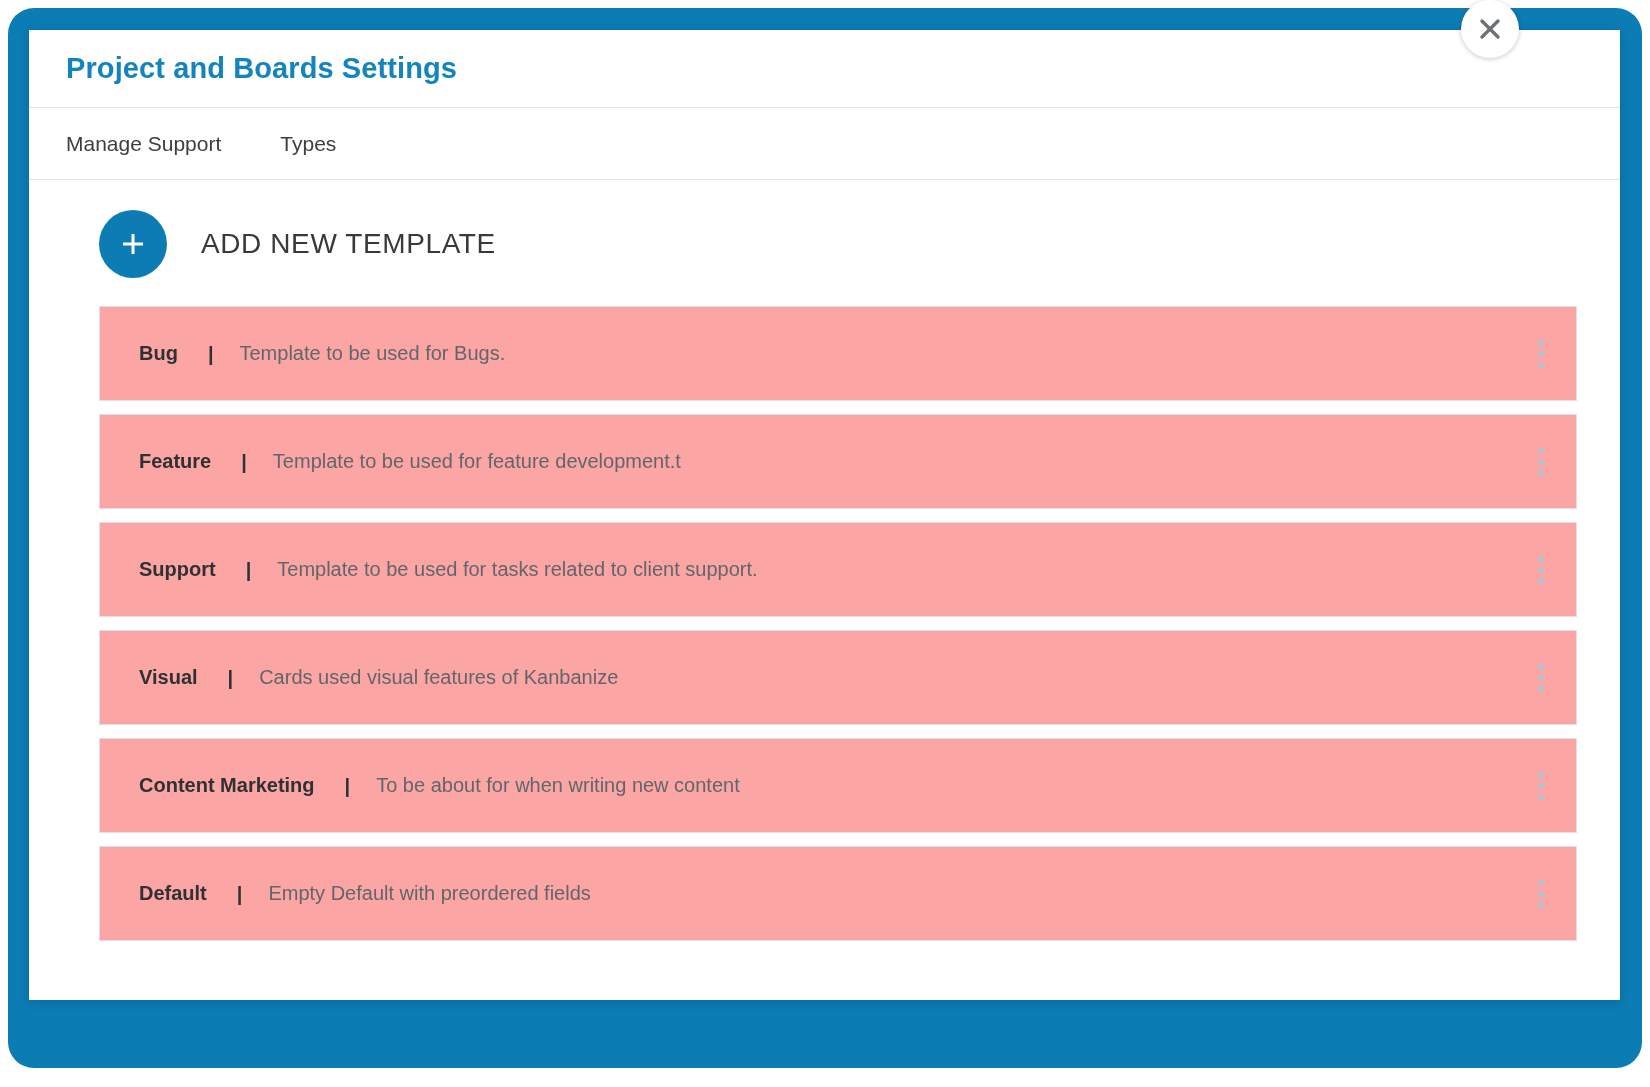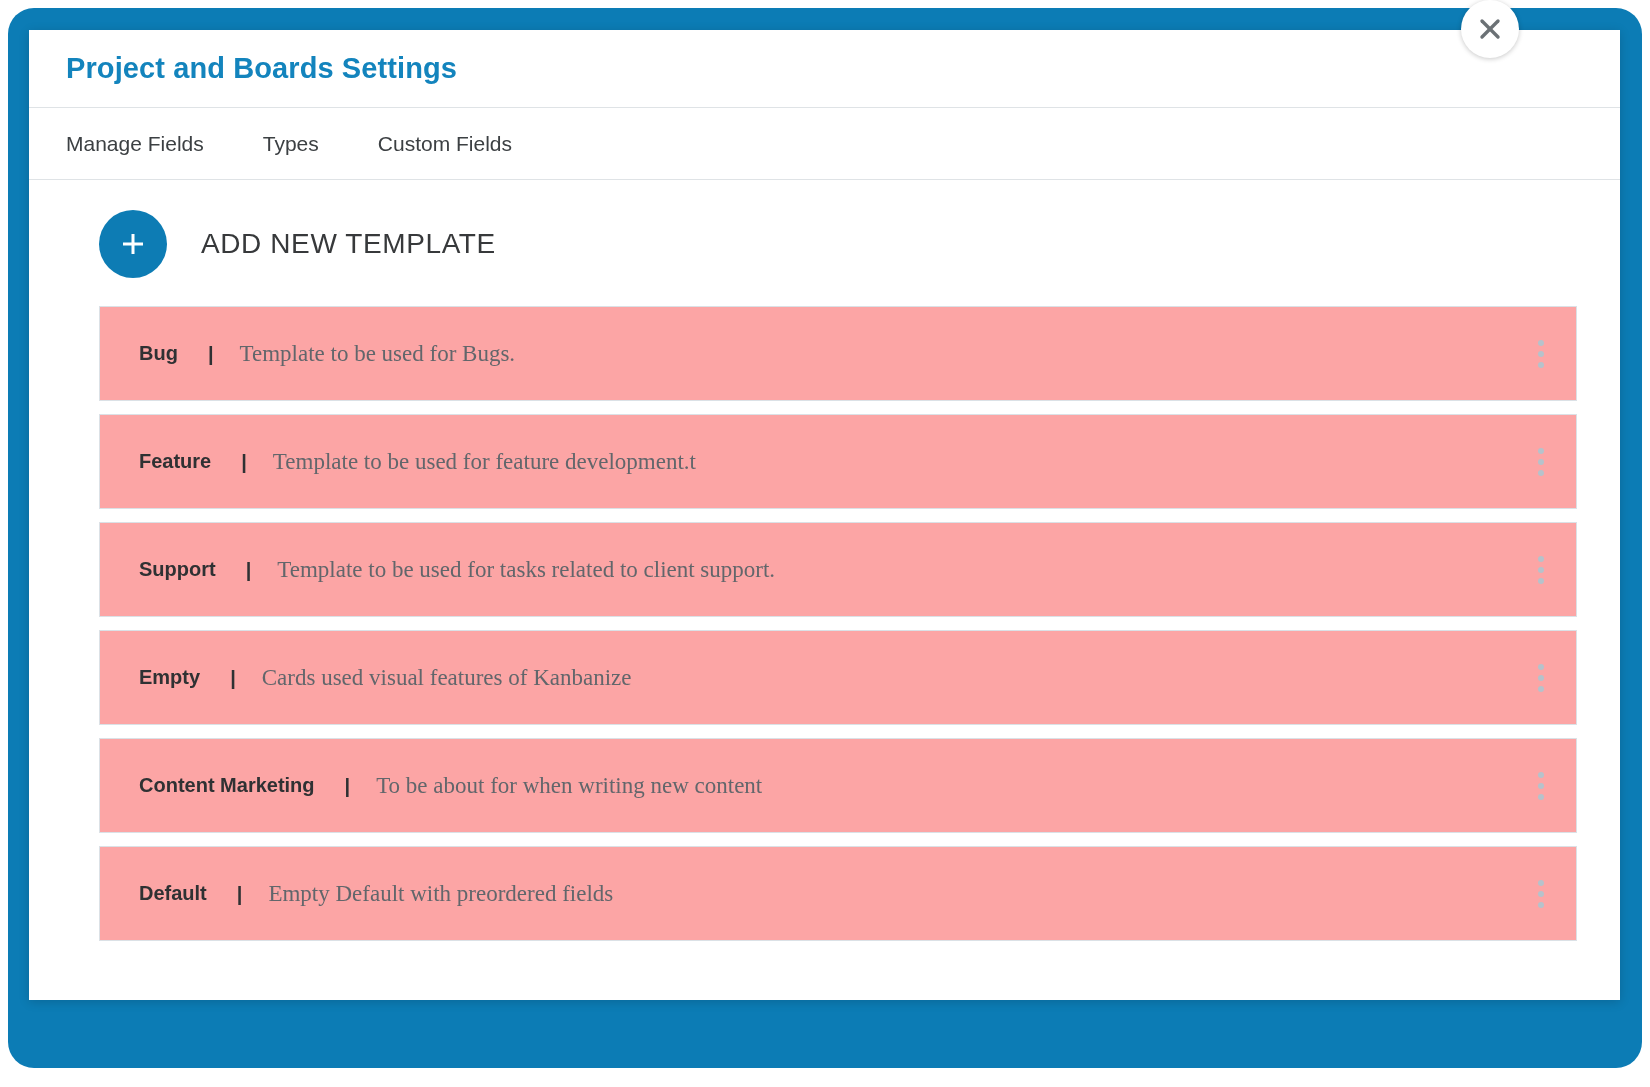--- a/index.html
+++ b/index.html
@@ -214,7 +214,7 @@
 
     <div class="tabbar">
       <div class="tab">
-        <span>Manage Fields</span>
+        <span>Manage Support</span>
       </div>
       <div class="tab">
         <span>Types</span>

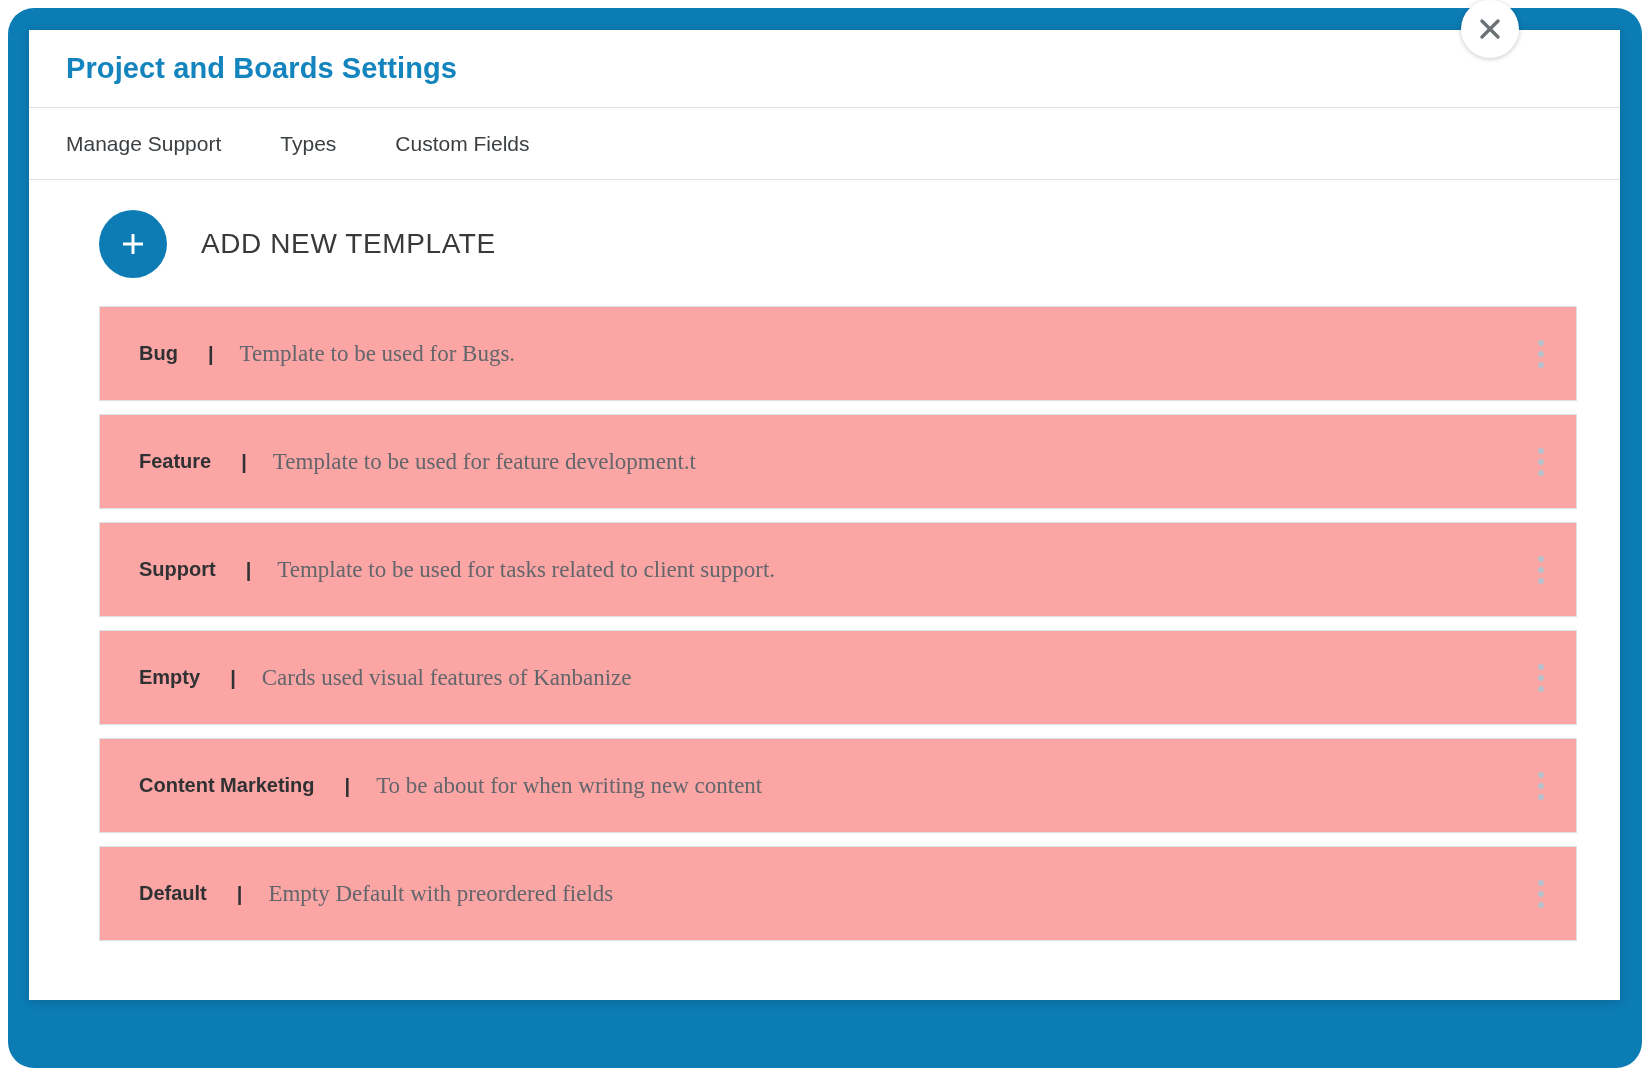--- a/index.html
+++ b/index.html
@@ -219,9 +219,6 @@
       <div class="tab">
         <span>Types</span>
       </div>
-      <div class="tab">
-        <span>Custom Fields</span>
-      </div>
     </div>
 
     <div class="dialog-body">

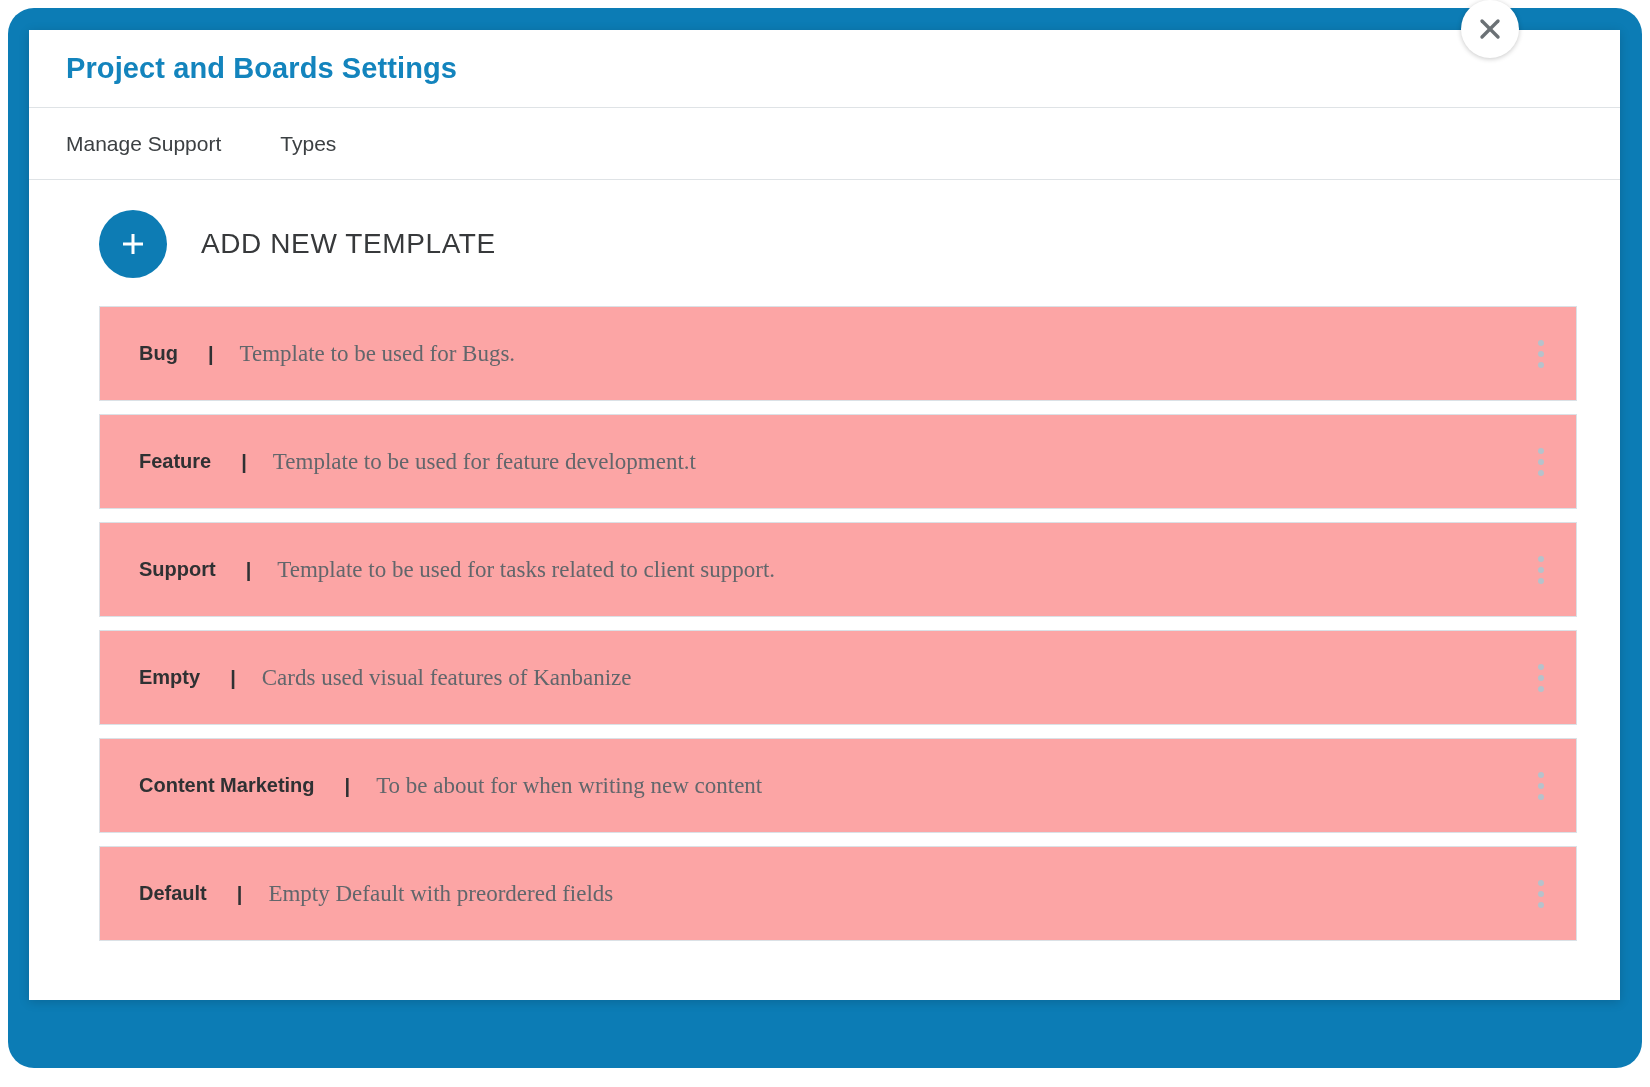--- a/index.html
+++ b/index.html
@@ -154,10 +154,9 @@
     font-weight: 600;
   }
   .card-desc {
-    font-size: 23px;
+    font-size: 20px;
     color: #62666b;
     white-space: nowrap;
-    font-family: Liberation Serif, serif;
   }
   .kebab {
     position: absolute;

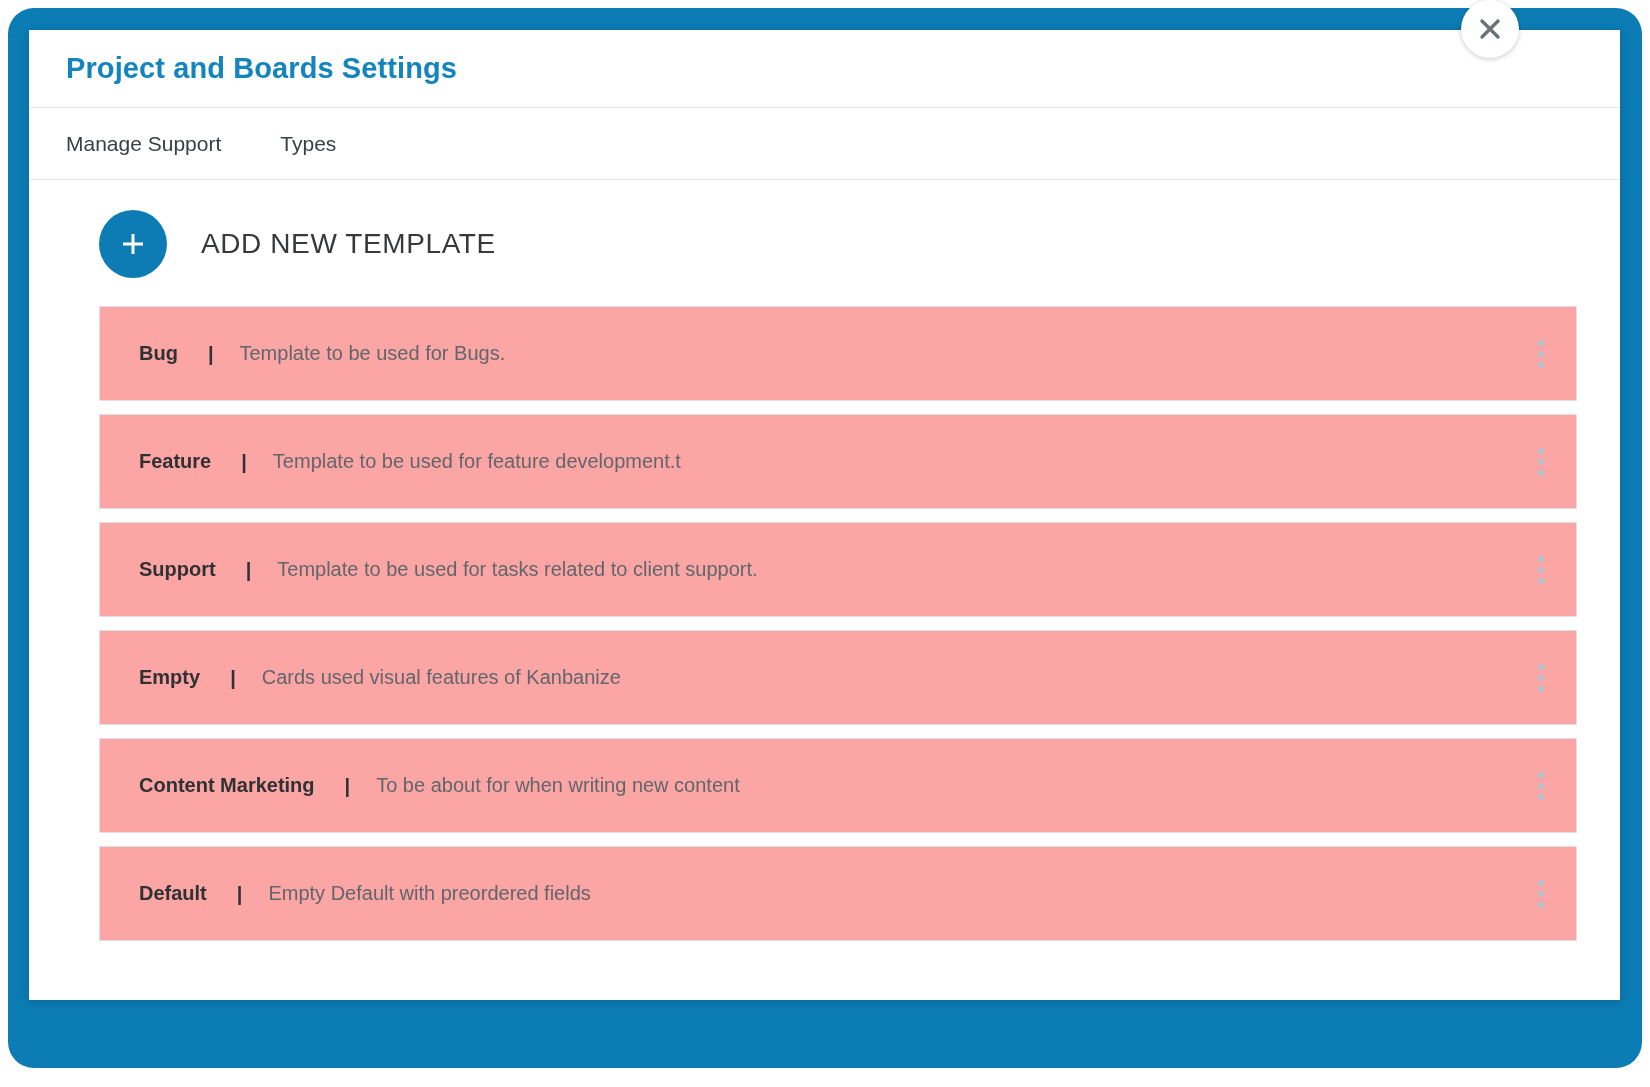--- a/index.html
+++ b/index.html
@@ -268,7 +268,7 @@
         </div>
 
         <div class="card">
-          <span class="card-name">Empty</span>
+          <span class="card-name">Visual</span>
           <span class="card-sep">|</span>
           <span class="card-desc">Cards used visual features of Kanbanize</span>
           <span class="kebab">

